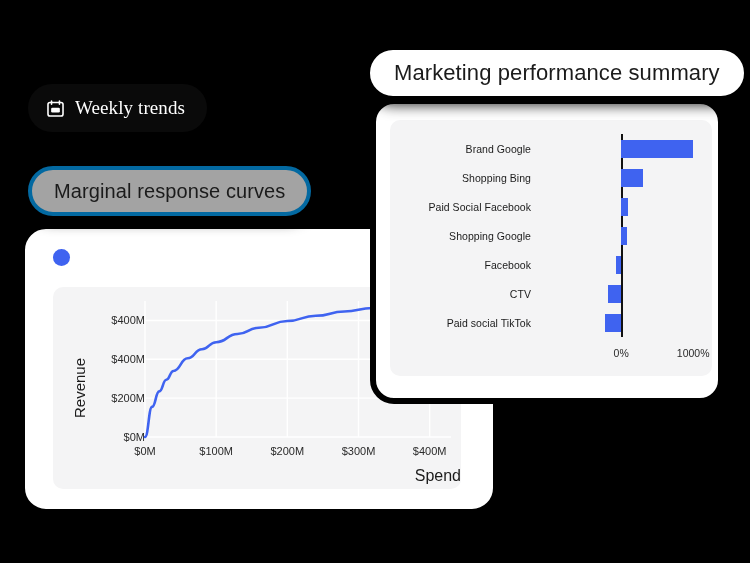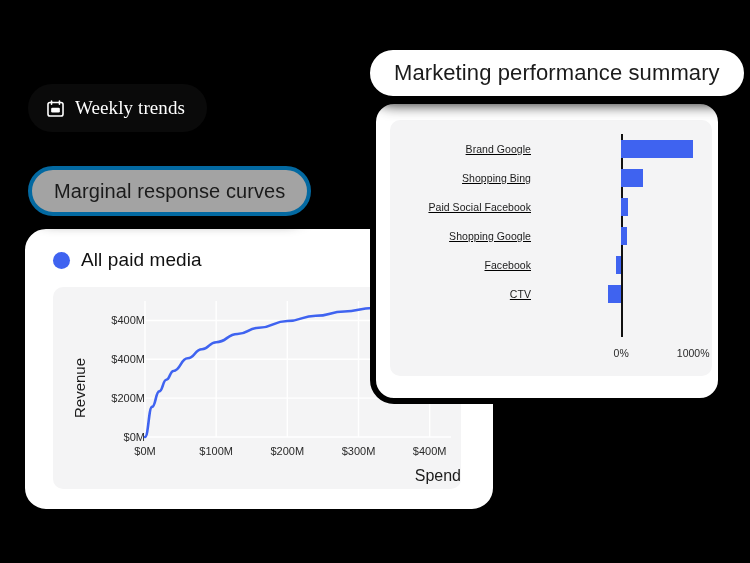--- a/index.html
+++ b/index.html
@@ -140,7 +140,7 @@
     background:#f4f4f5;
     border-radius:10px;
   }
-  .bar-rows{position:absolute;left:0;top:14px;width:100%;text-decoration:underline;}
+  .bar-rows{position:absolute;left:0;top:14px;width:100%;}
   .bar-row{
     display:flex;align-items:center;
     height:29px;

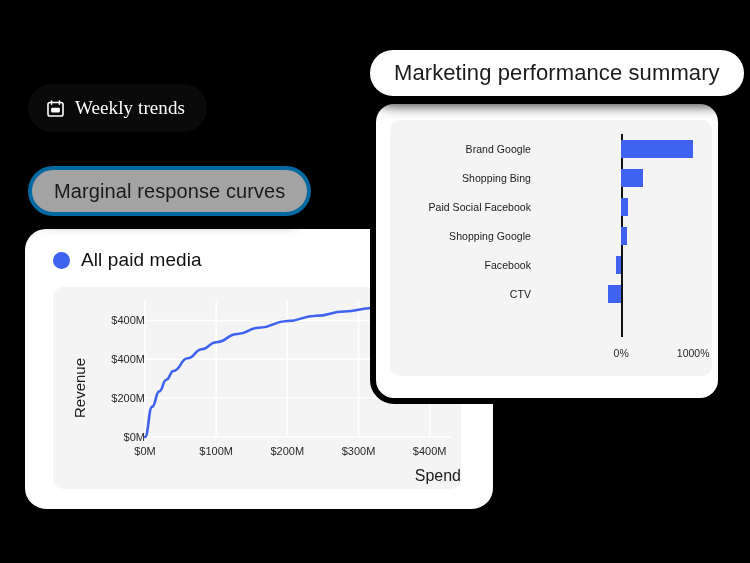--- a/index.html
+++ b/index.html
@@ -193,7 +193,6 @@
 
     <div class="legend">
       <span class="legend-dot"></span>
-      <span class="legend-label">All paid media</span>
     </div>
 
     <div class="plot-panel">

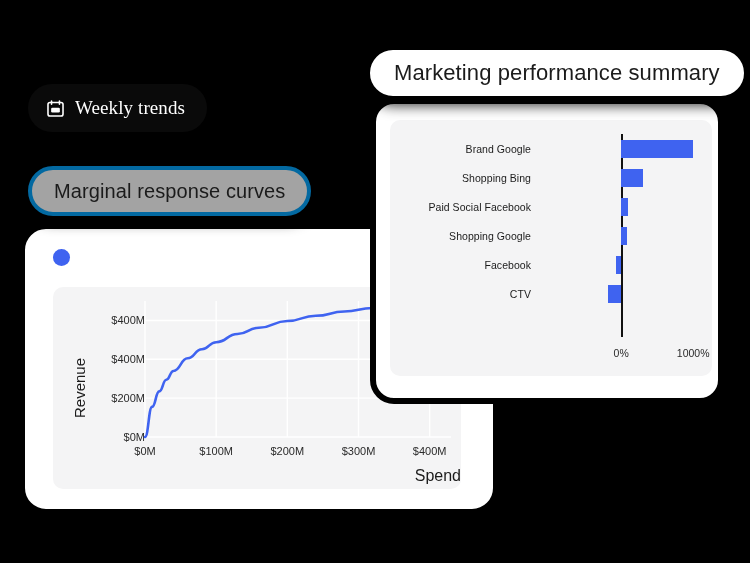--- a/index.html
+++ b/index.html
@@ -268,6 +268,12 @@
               <div class="bar-fill" style="width: 13.32px; left: 65.88px; background: rgb(63, 99, 240);"></div>
             </div>
           </div>
+          <div class="bar-row">
+            <div class="bar-cat">Paid social TikTok</div>
+            <div class="bar-track">
+              <div class="bar-fill" style="width: 16.56px; left: 62.64px; background: rgb(63, 99, 240);"></div>
+            </div>
+          </div>
         </div>
       <div class="bar-xticks" id="barxticks" style="top: 227px;">
           <div class="bar-xtick" style="left: 231.2px;">0%</div>

